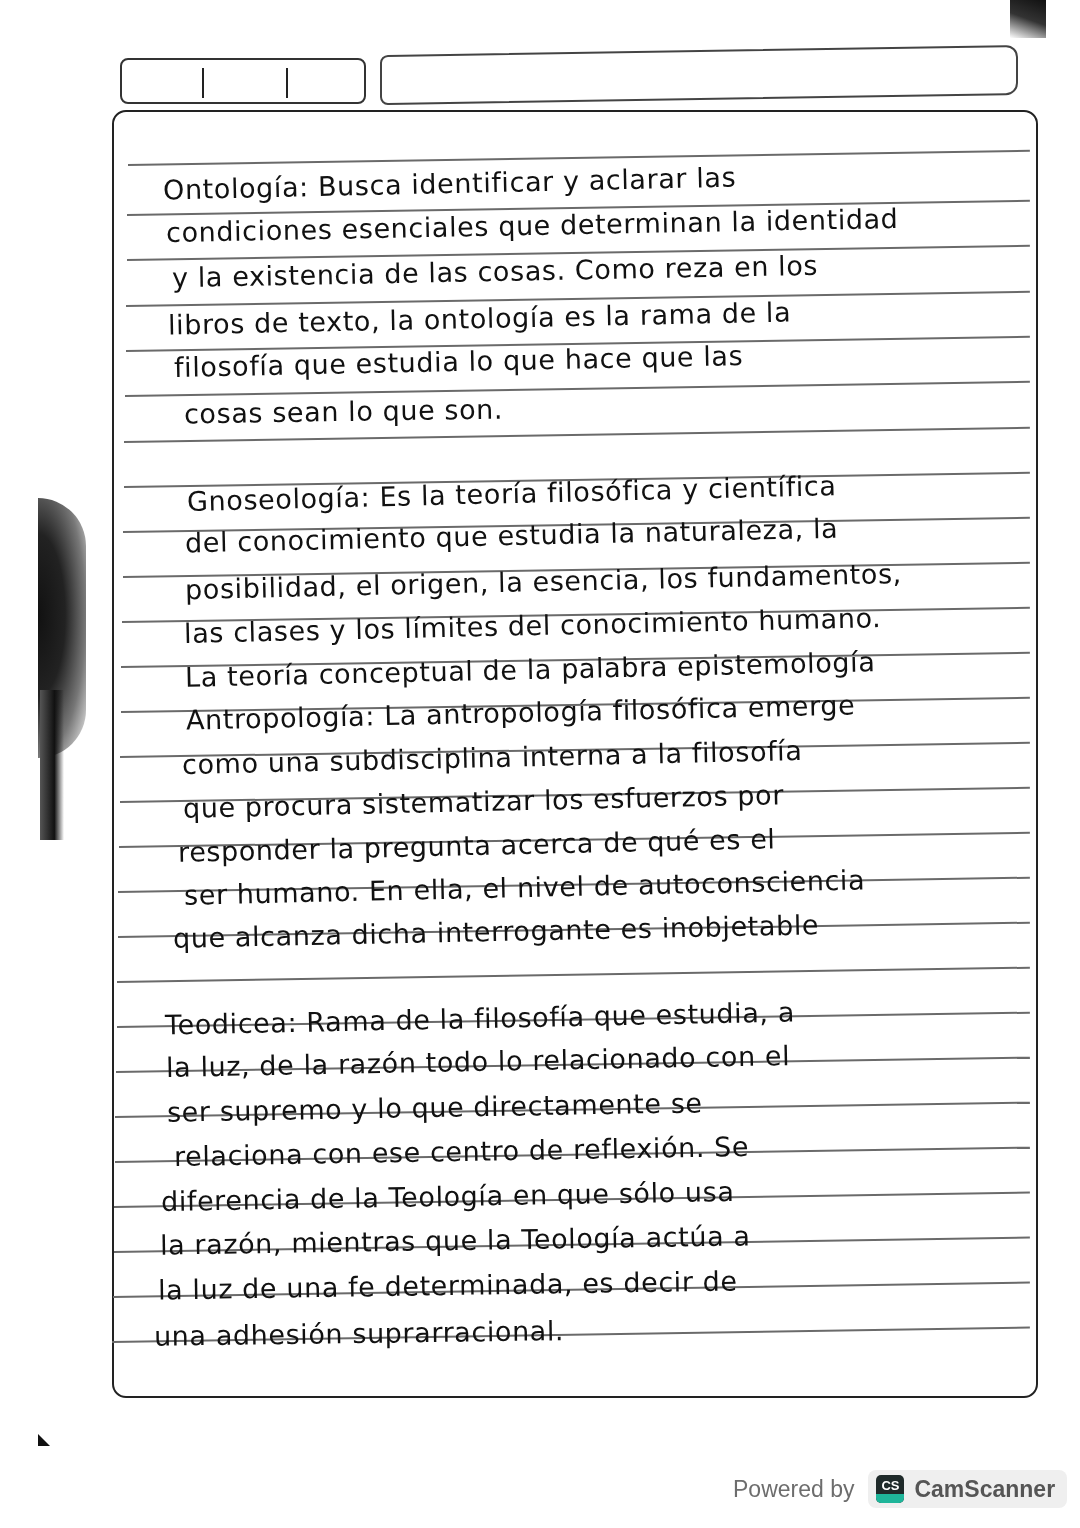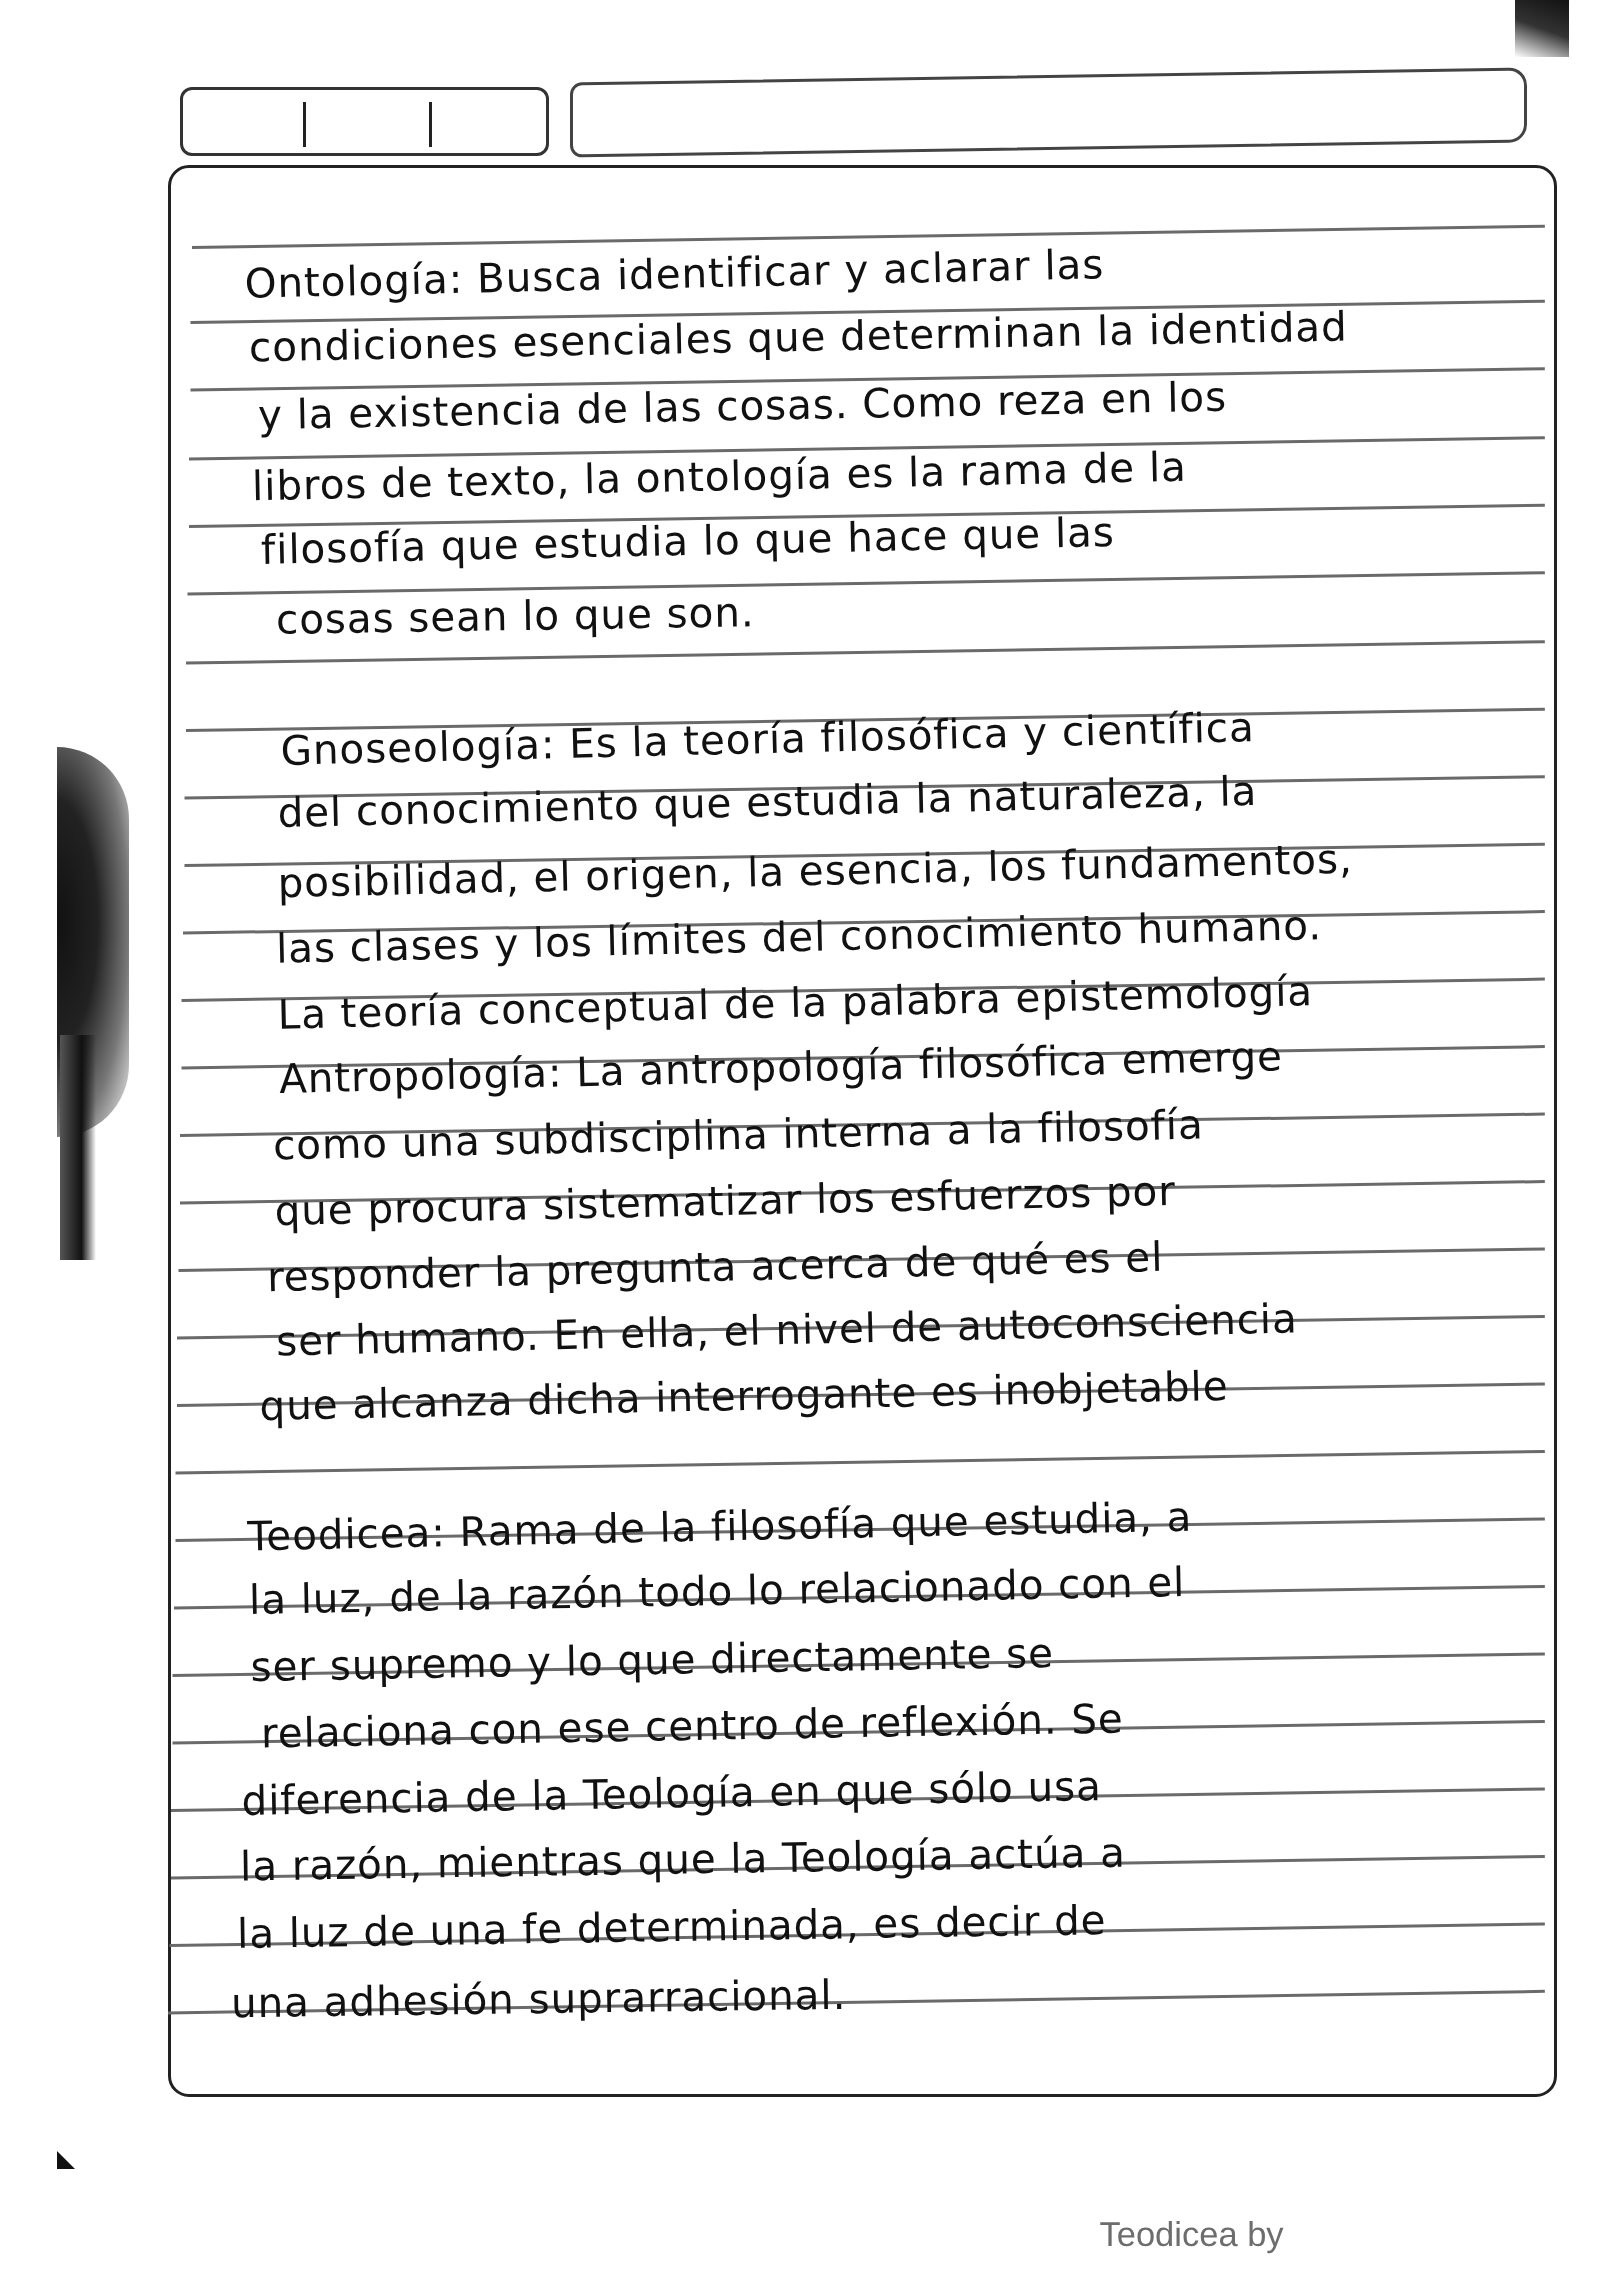--- a/index.html
+++ b/index.html
@@ -136,7 +136,7 @@
 <div class="hw" style="left:154px;top:1318px;transform:rotate(-0.8deg)">una adhesión suprarracional.</div>
 
 <div class="footer">
-  <span class="powered">Teodicea by</span>
+  <span class="powered">Powered by</span>
 </div>
 
 </body></html>

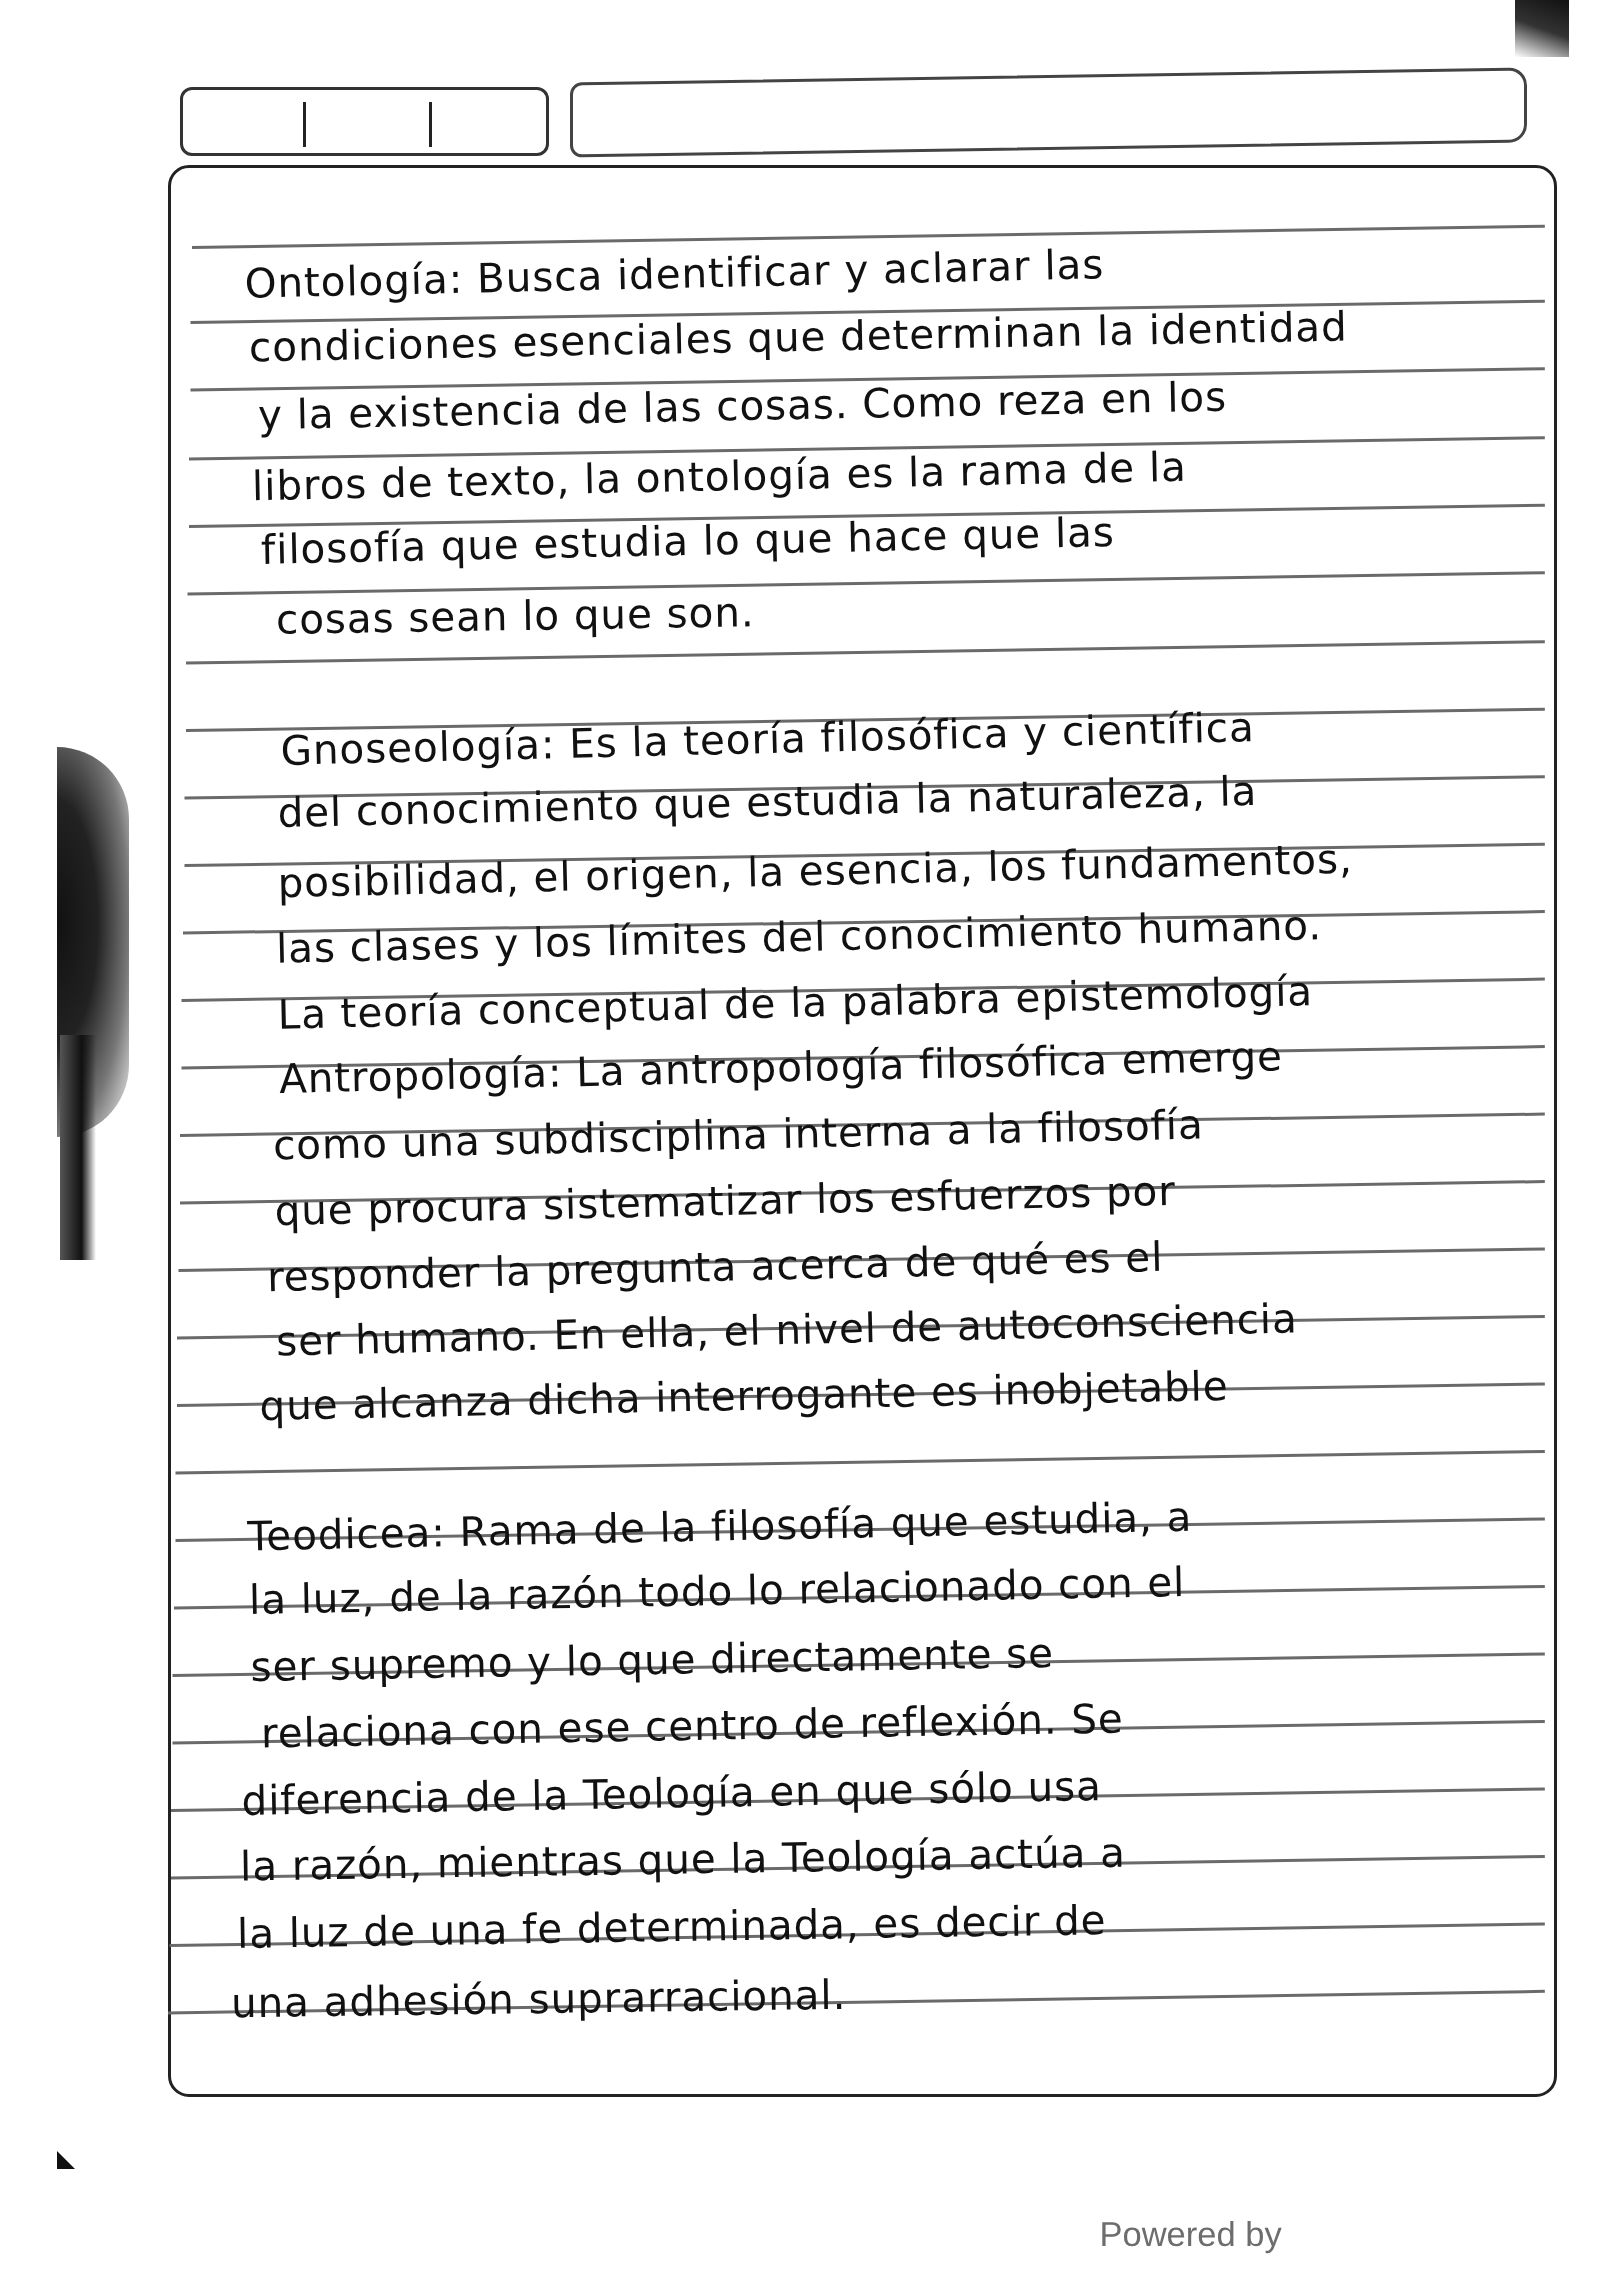--- a/index.html
+++ b/index.html
@@ -137,6 +137,12 @@
 
 <div class="footer">
   <span class="powered">Powered by</span>
+  <div class="badge">
+    <div class="cs-logo">
+        <span>CS</span>
+      </div>
+    <span class="brand">CamScanner</span>
+  </div>
 </div>
 
 </body></html>

